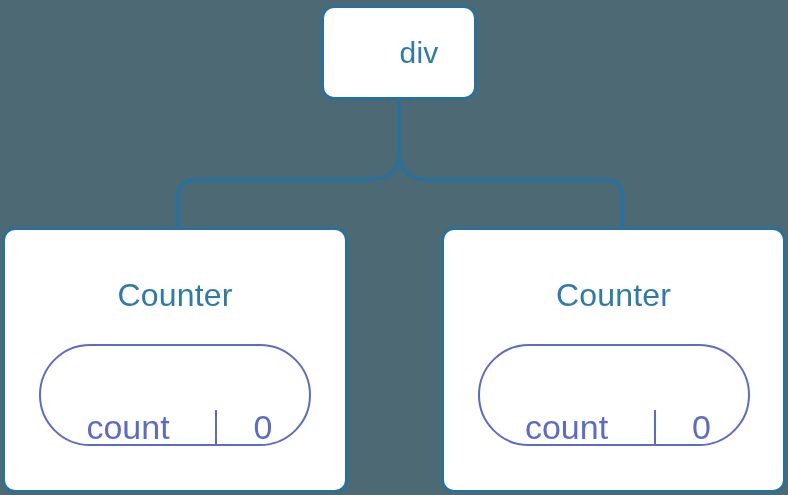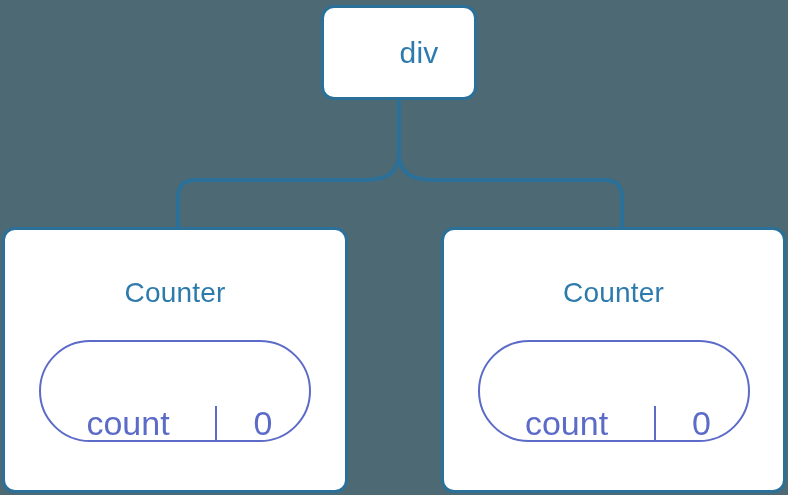--- a/index.html
+++ b/index.html
@@ -70,7 +70,7 @@
   }
   .node-title {
     color: #2d7aad;
-    font-size: 28px;
+    font-size: 32px;
     line-height: 1;
     letter-spacing: 0.2px;
     margin-top: 49px;

